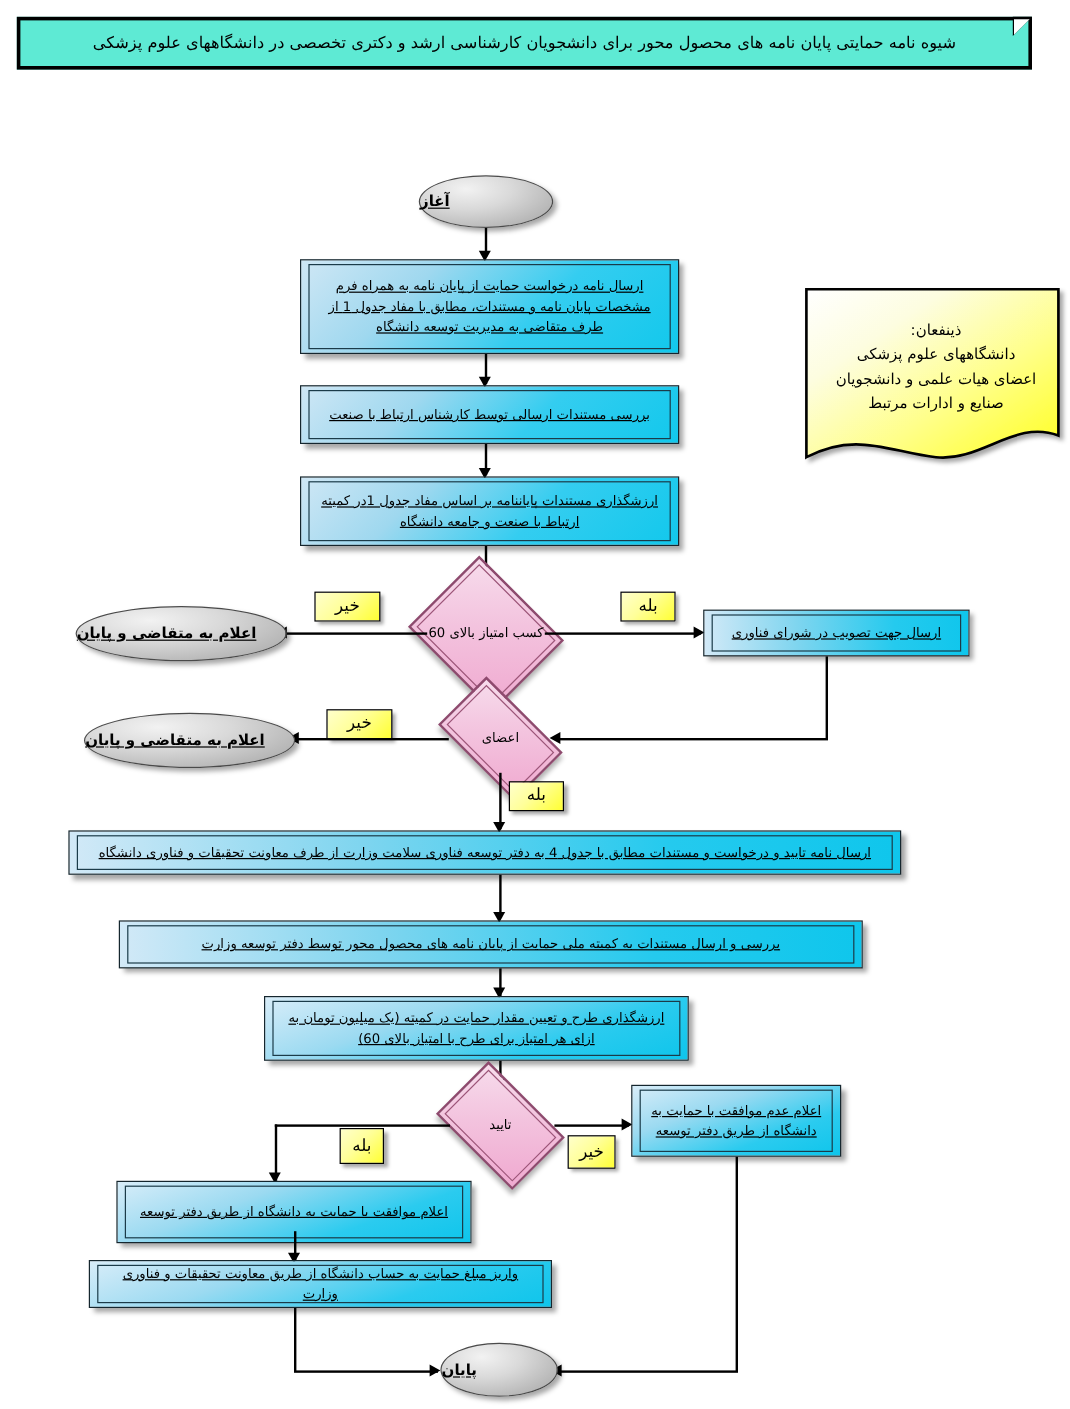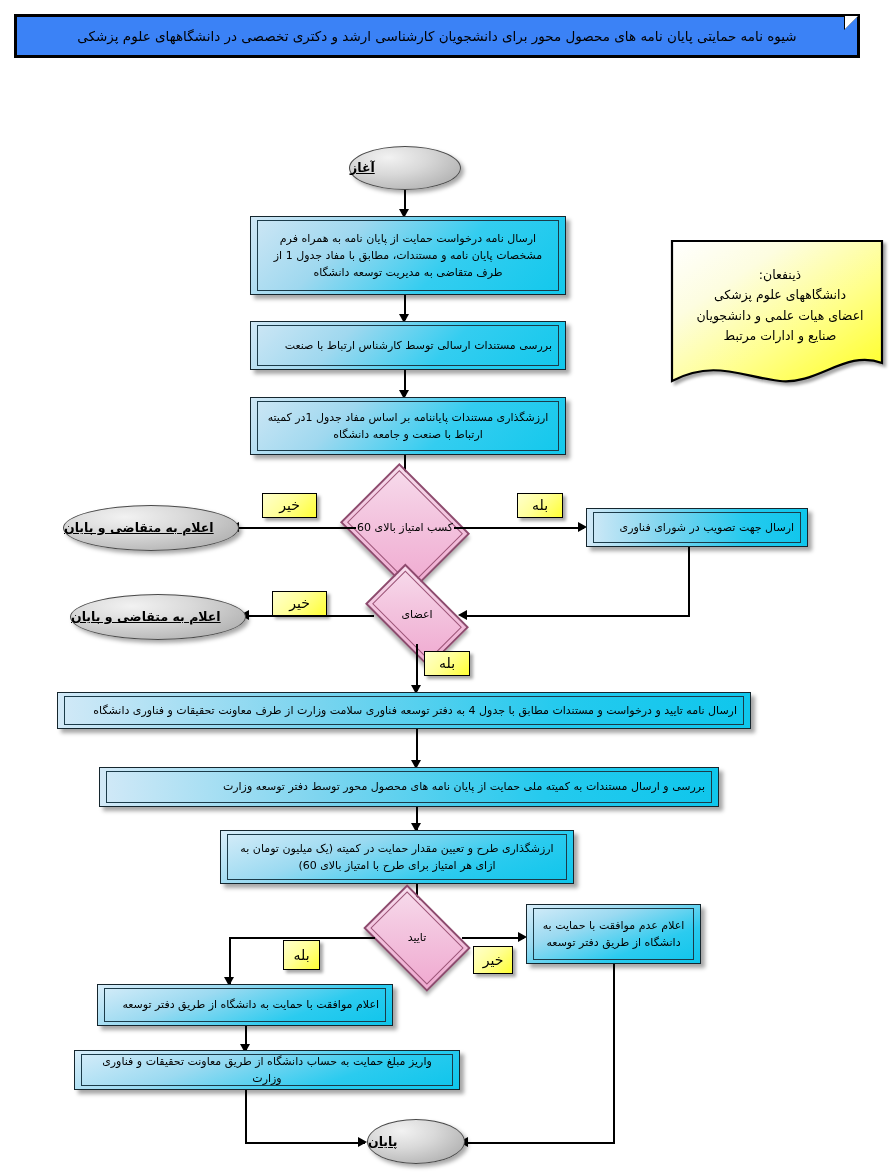--- a/index.html
+++ b/index.html
@@ -18,7 +18,7 @@
     position:absolute;
     left:14px;top:14px;width:846px;height:44px;
     border:3px solid #000;
-    background:#3b82f6;
+    background:#5eead4;
     box-sizing:border-box;
     display:flex;align-items:center;justify-content:center;
     direction:rtl;

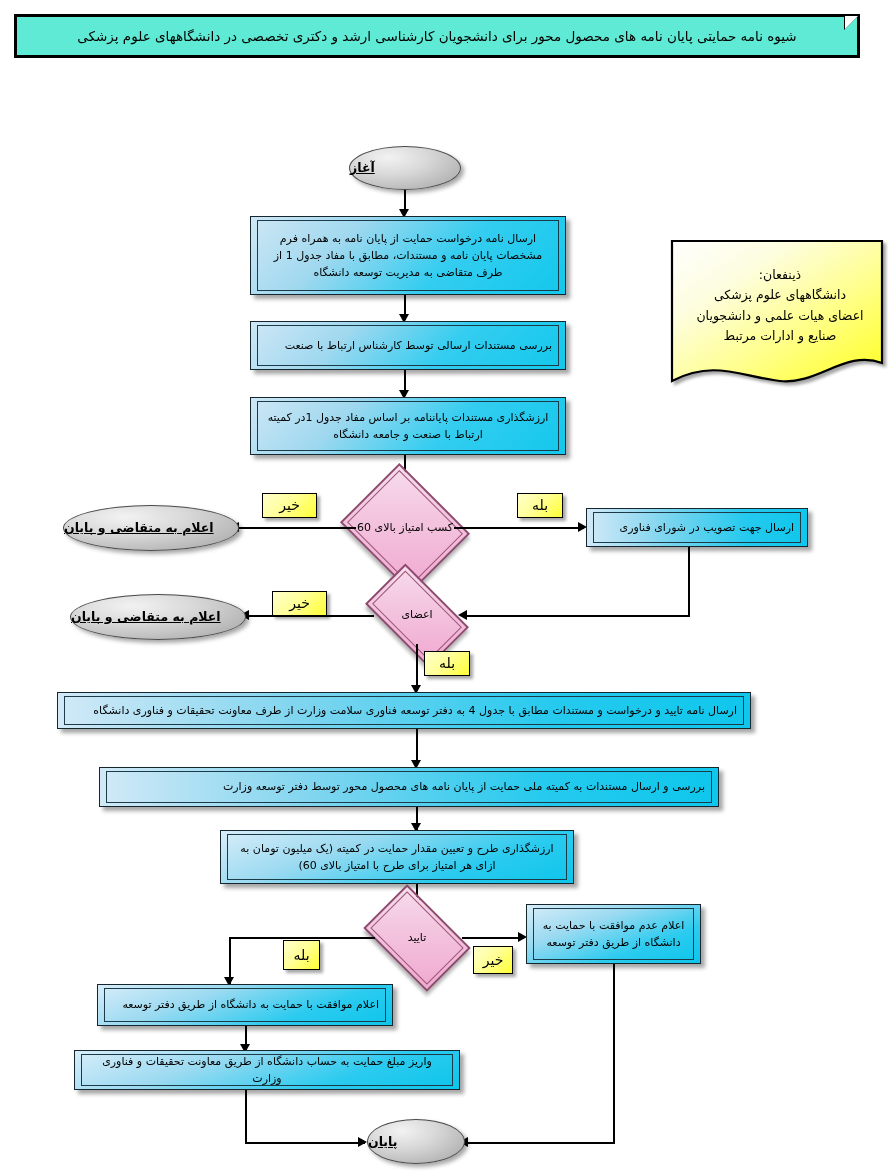--- a/index.html
+++ b/index.html
@@ -67,8 +67,8 @@
   .process .inner{
     border:1px solid #1b3b49;
     width:100%;height:100%;
-    display:flex;align-items:center;justify-content:flex-start;
-    box-sizing:border-box;padding:2px 6px;
+    display:flex;align-items:center;justify-content:center;
+    box-sizing:border-box;padding:2px 6px;text-decoration:underline;
   }
   .process span{
     font-size:11px;color:#000;text-align:center;line-height:1.55;

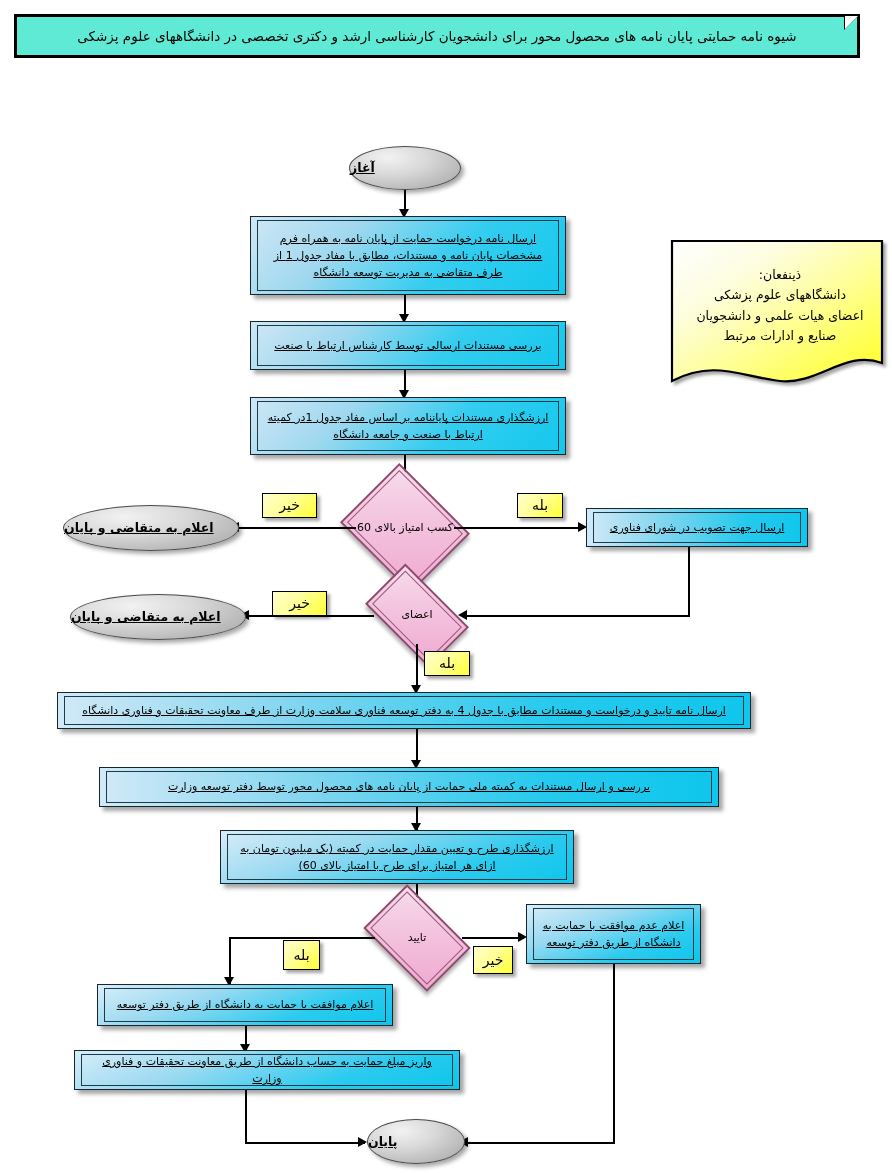--- a/index.html
+++ b/index.html
@@ -319,7 +319,7 @@
     <span>بله</span>
   </div>
 
-  <div class="node process diagdown" style="left:97px;top:984px;width:296px;height:42px;">
+  <div class="node process diagdown" style="left:97px;top:984px;width:296px;height:52px;">
     <div class="inner">
       <span>اعلام  موافقت با حمایت به دانشگاه از طریق دفتر توسعه</span>
     </div>

